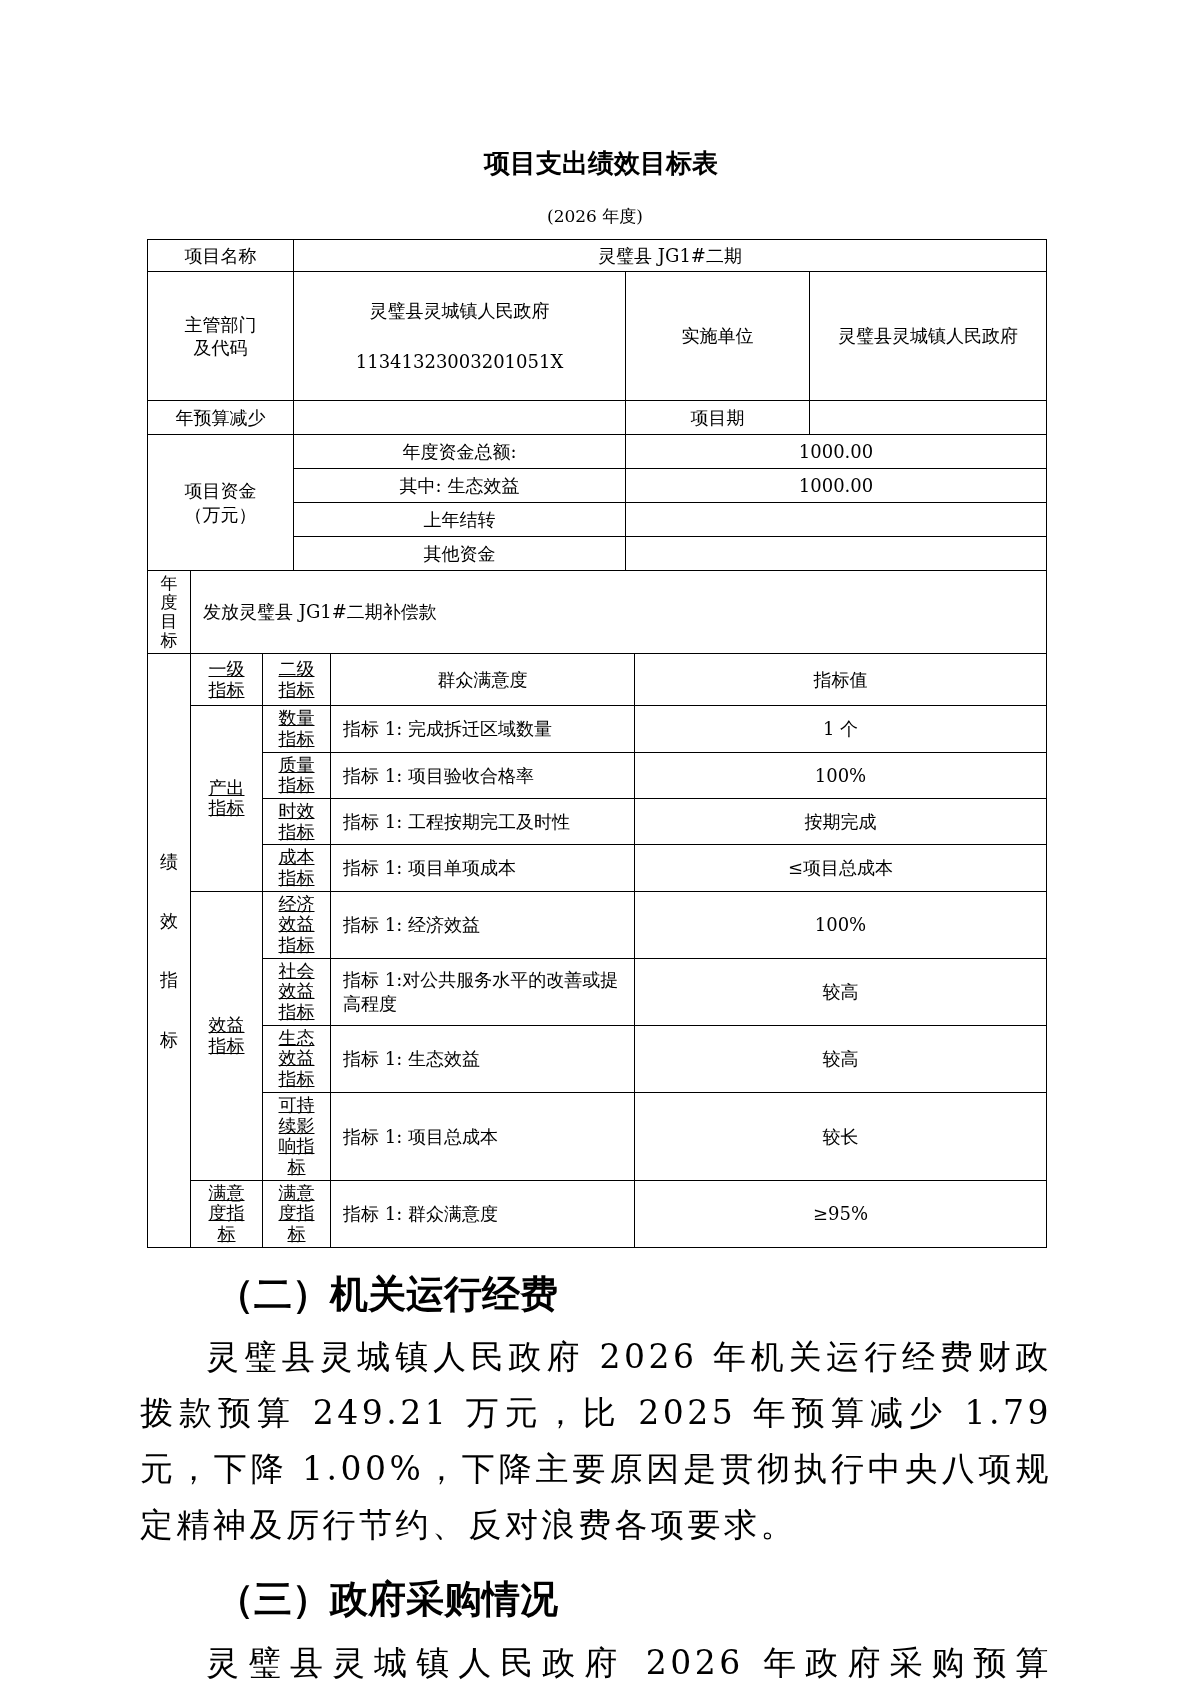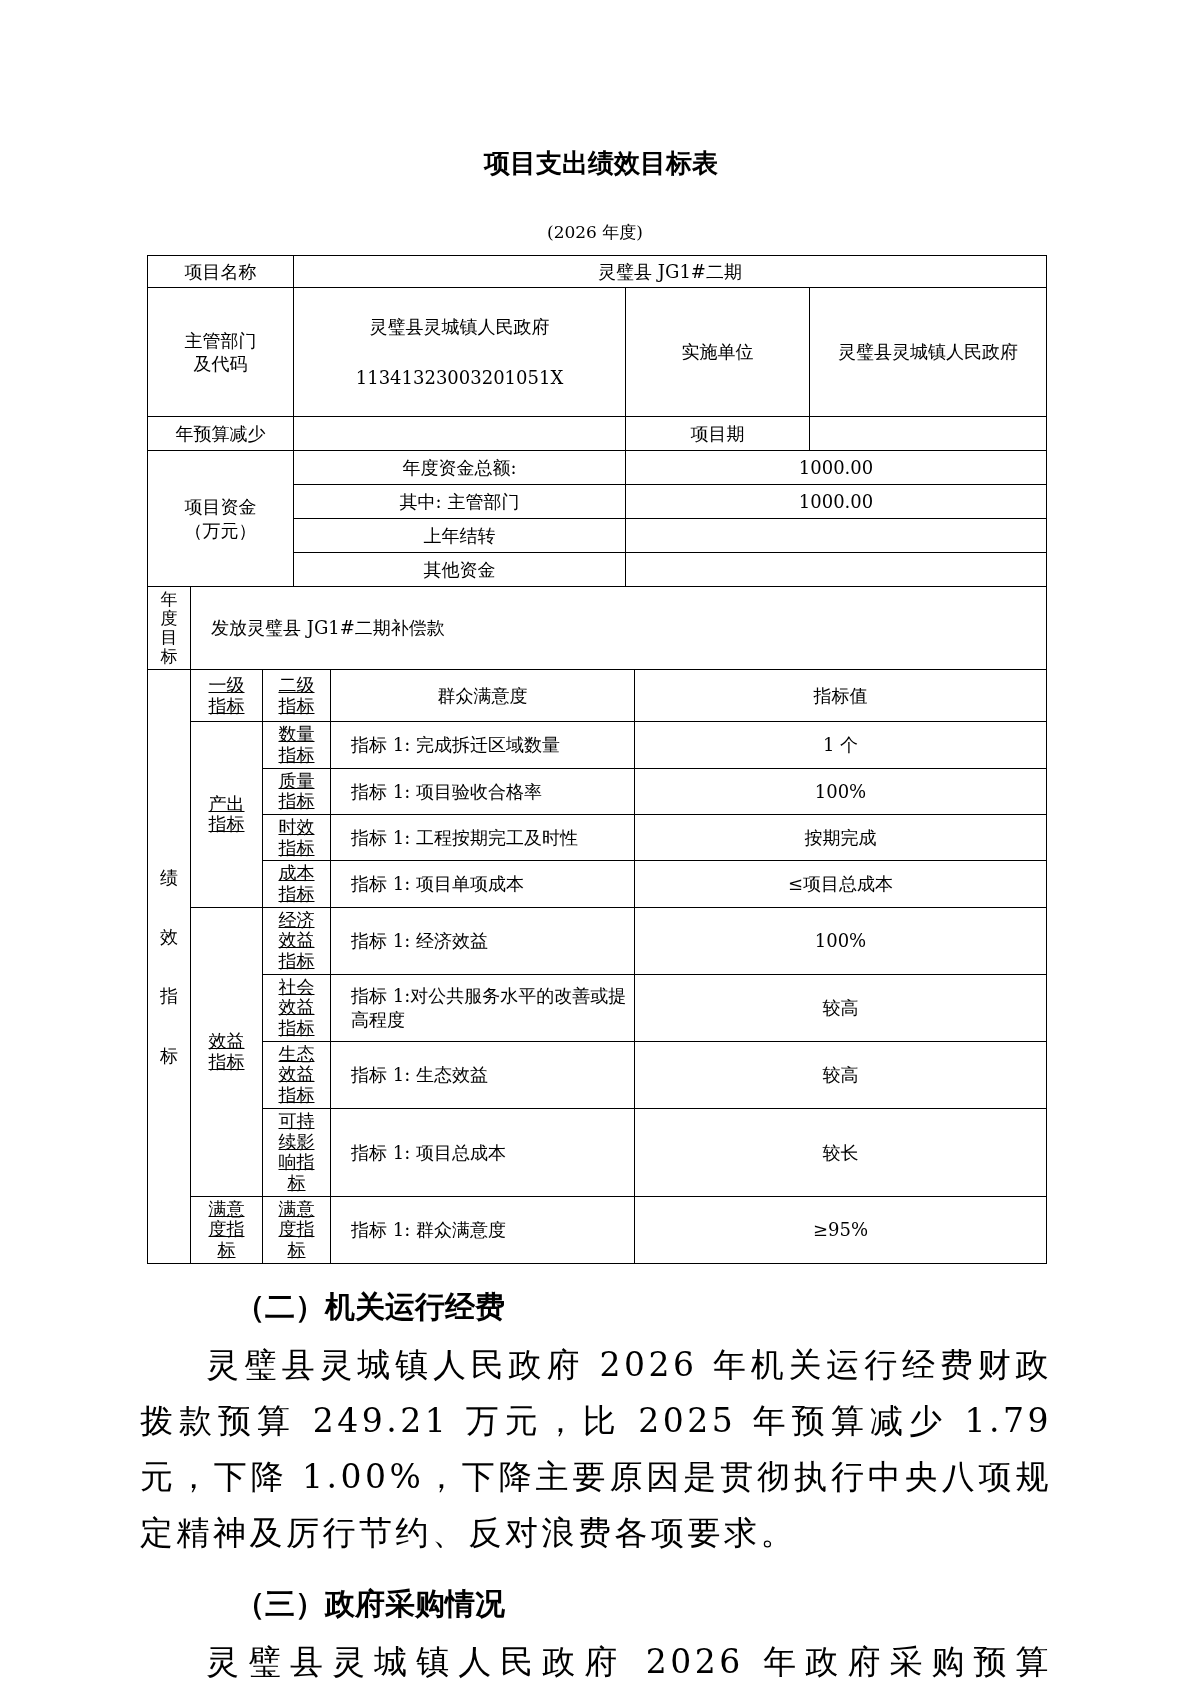--- a/index.html
+++ b/index.html
@@ -13,7 +13,7 @@
     font-family:"Liberation Sans","DejaVu Sans",sans-serif;
     font-weight:700; font-size:26px; line-height:1;
   }
-  .doc-subtitle { margin-top:48px; text-align:center; font-size:17px; line-height:1; }
+  .doc-subtitle { margin-top:32px; text-align:center; font-size:17px; line-height:1; }
 
   .sheet { width:899px; margin:14px 0 0 147px; }
   table { border-collapse:collapse; table-layout:fixed; width:899px; }

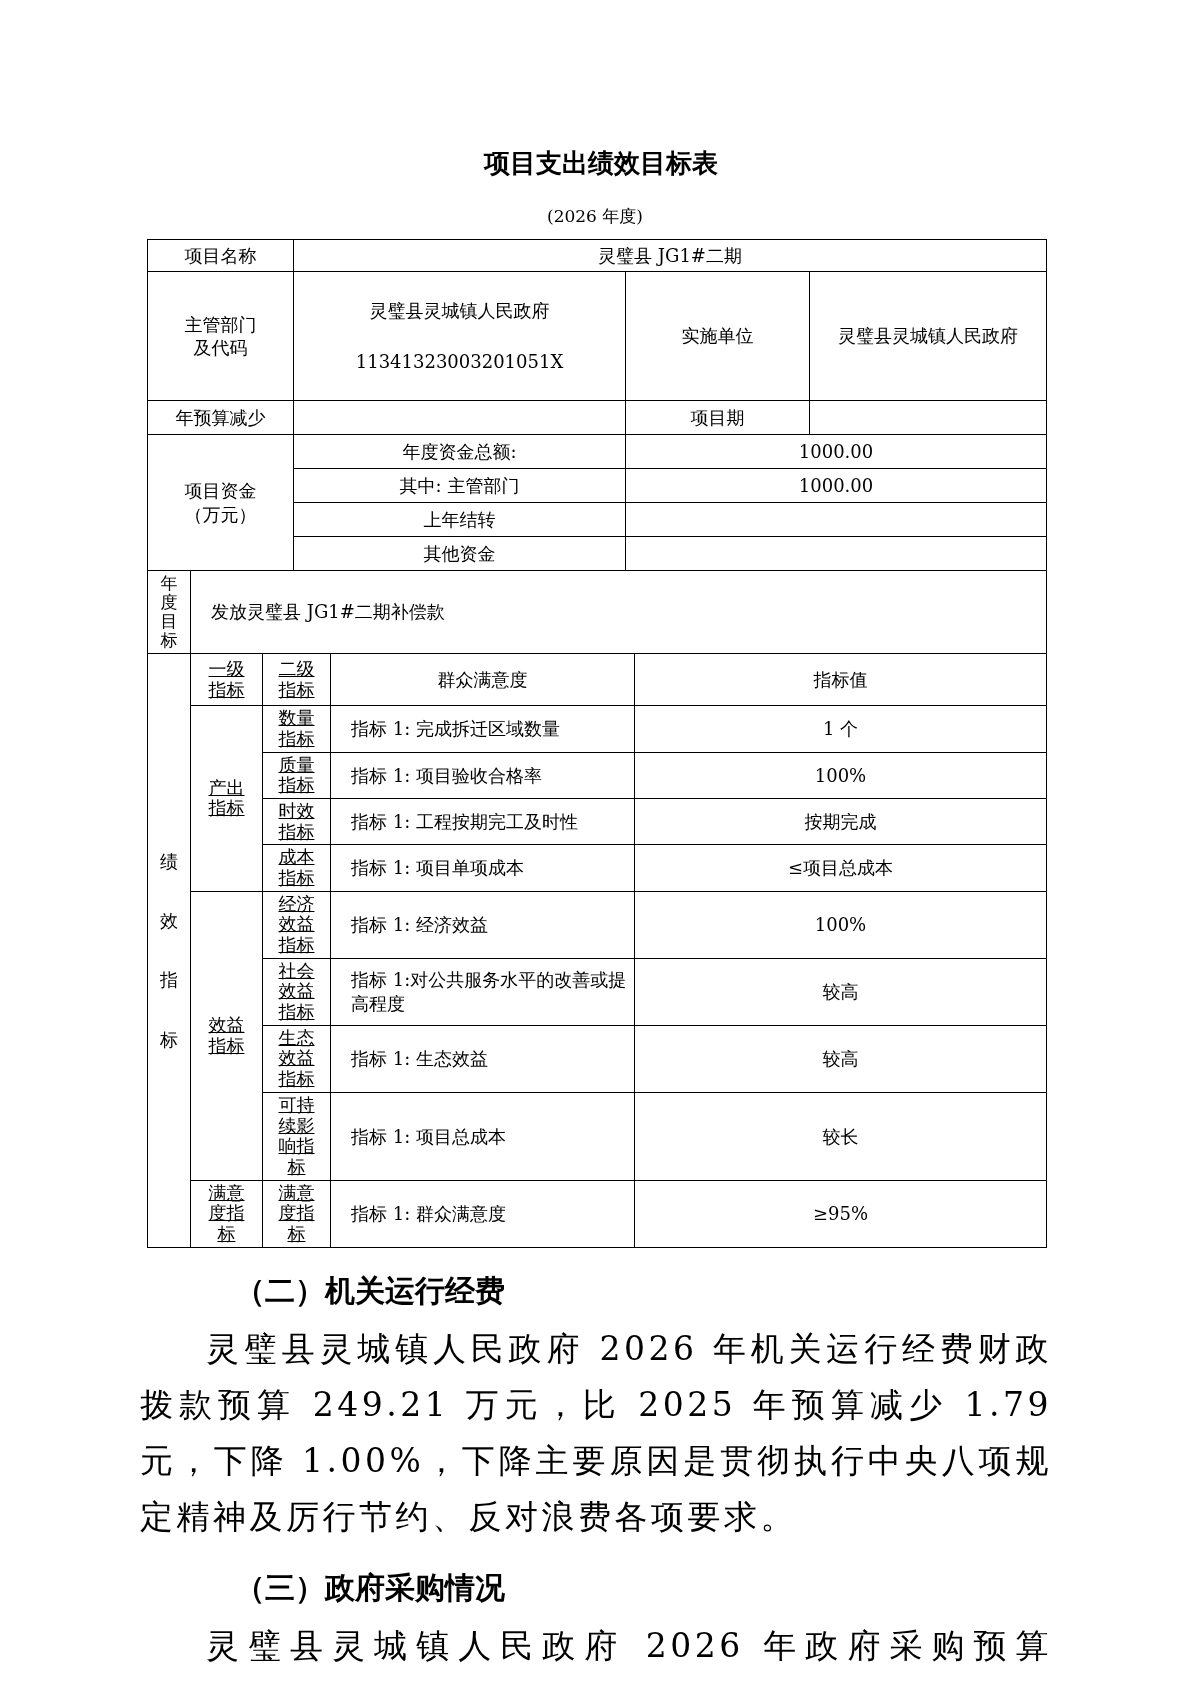--- a/index.html
+++ b/index.html
@@ -85,7 +85,7 @@
       <td colspan="2">1000.00</td>
     </tr>
     <tr style="height:34px">
-      <td>其中: 主管部门</td>
+      <td>其中: 生态效益</td>
       <td colspan="2">1000.00</td>
     </tr>
     <tr style="height:34px">

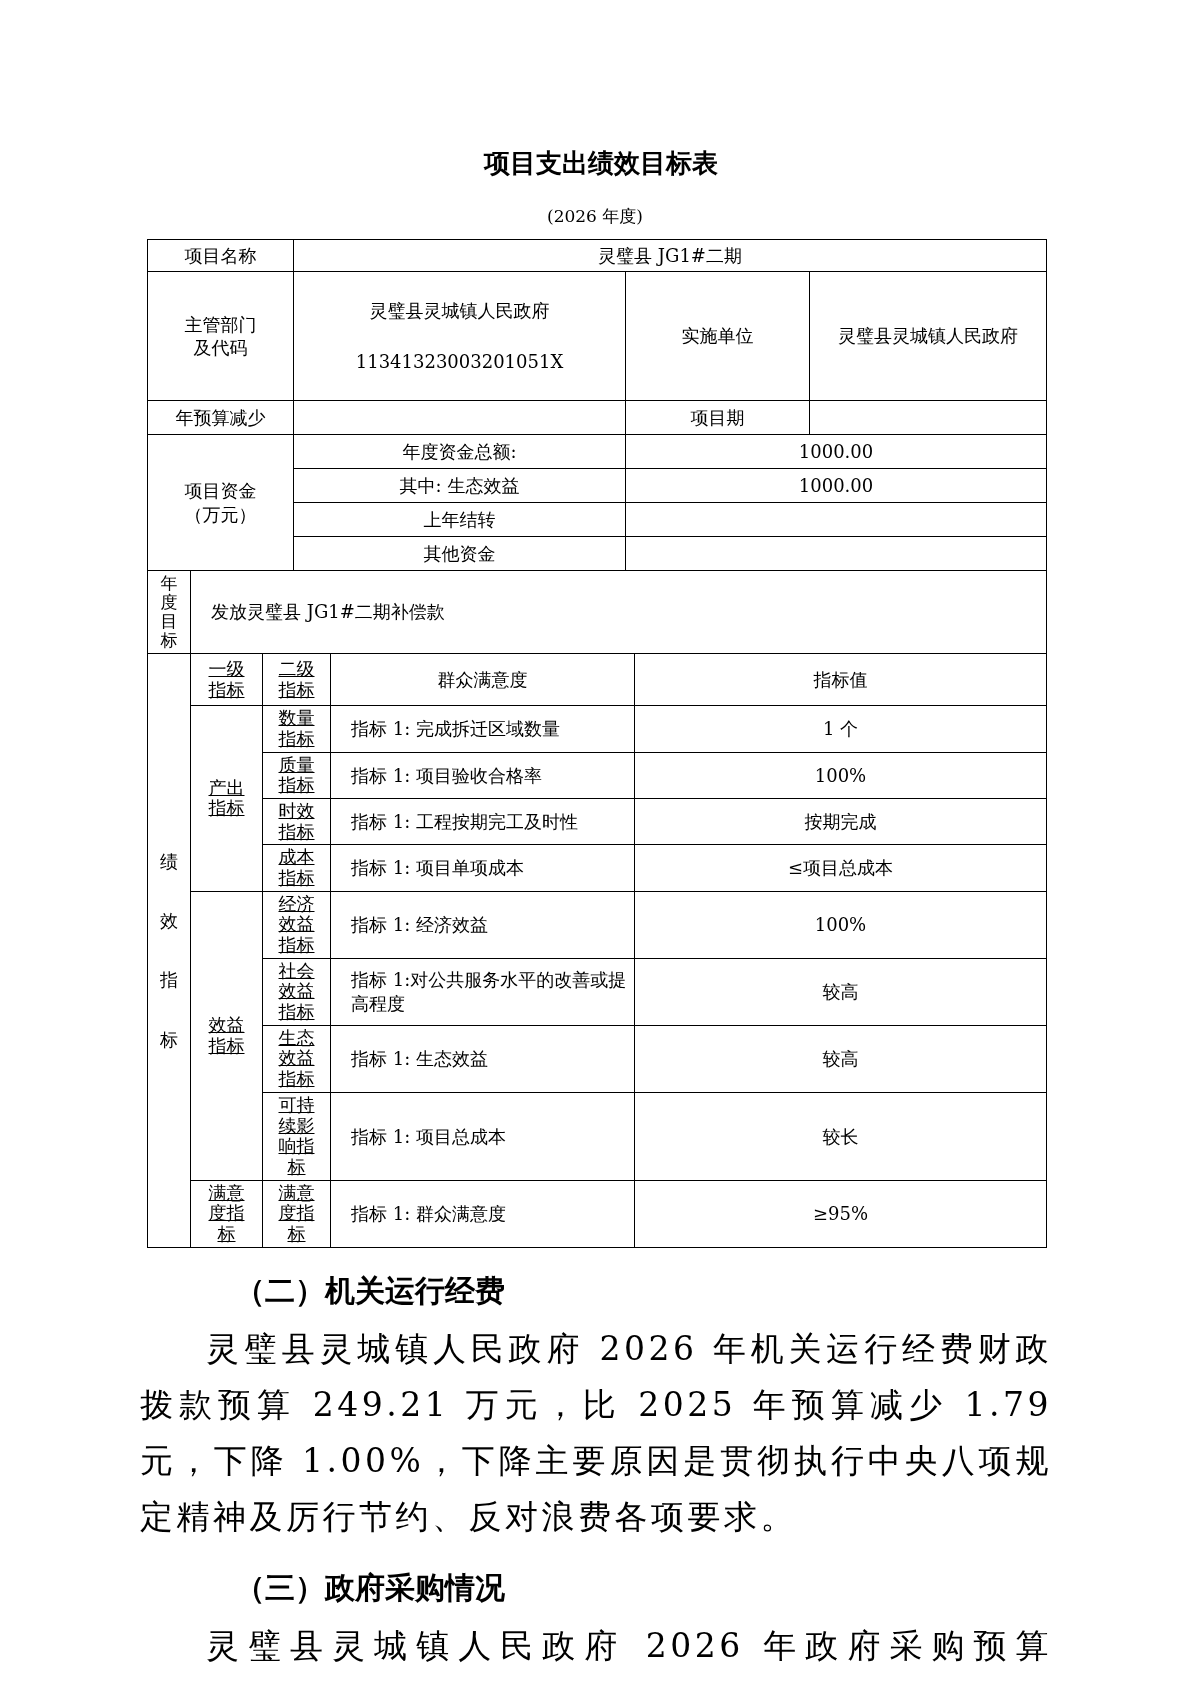--- a/index.html
+++ b/index.html
@@ -24,7 +24,7 @@
     font-size:18px; line-height:1.3; padding:2px 4px;
     white-space:pre-line; overflow:hidden;
   }
-  td.left { text-align:left; padding-left:20px; }
+  td.left { text-align:left; padding-left:12px; }
   td.v-goal { line-height:1.12; font-size:17px; padding:0; }
   td.v-perf { line-height:3.3; padding:0; }
   td.tight { line-height:1.15; padding:2px 0;text-decoration:underline; }

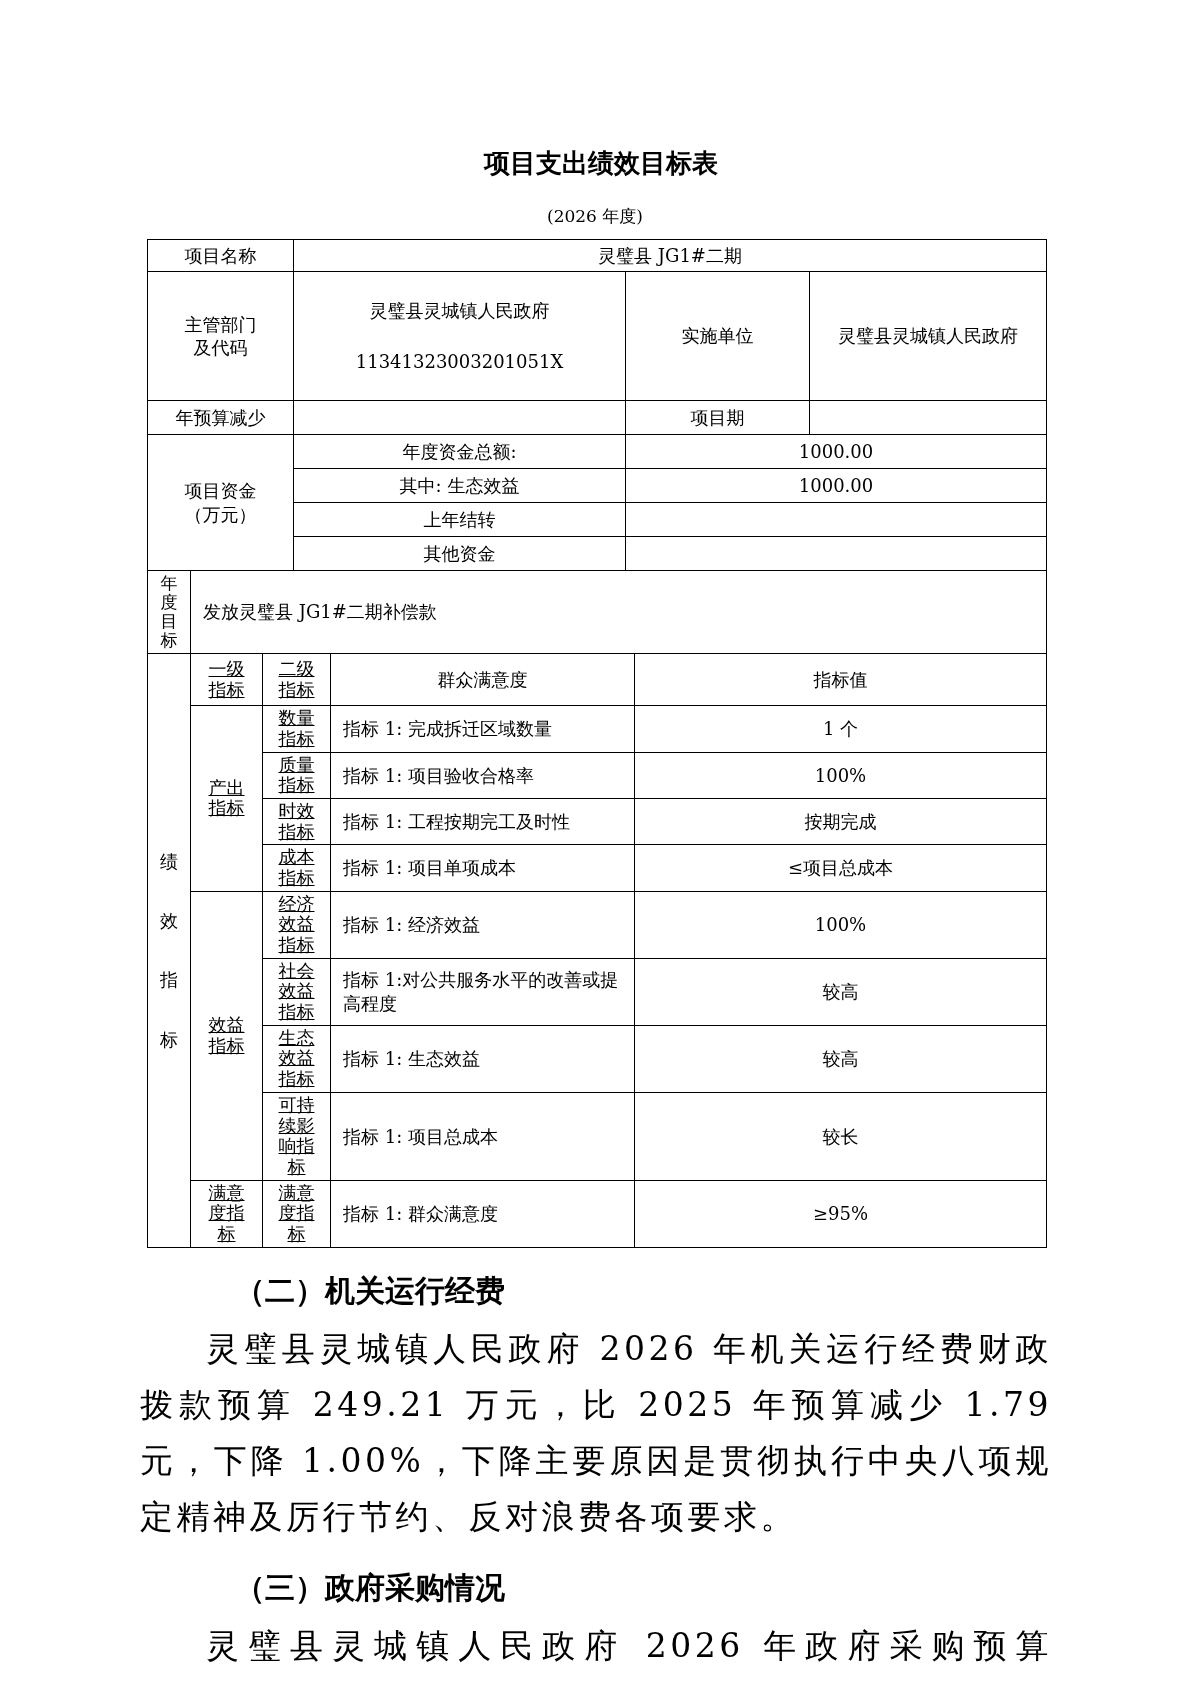--- a/index.html
+++ b/index.html
@@ -32,9 +32,9 @@
 
   .textblock { margin-left:140px; width:912px; }
   .section-heading {
-    margin:26px 0 0 95px;
+    margin:26px 0 0 76px;
     font-family:"Liberation Sans","DejaVu Sans",sans-serif;
-    font-weight:700; font-size:30px; line-height:1.1;
+    font-weight:700; font-size:38px; line-height:1.1;
   }
   .body-para {
     margin:14px 0 0 0;

